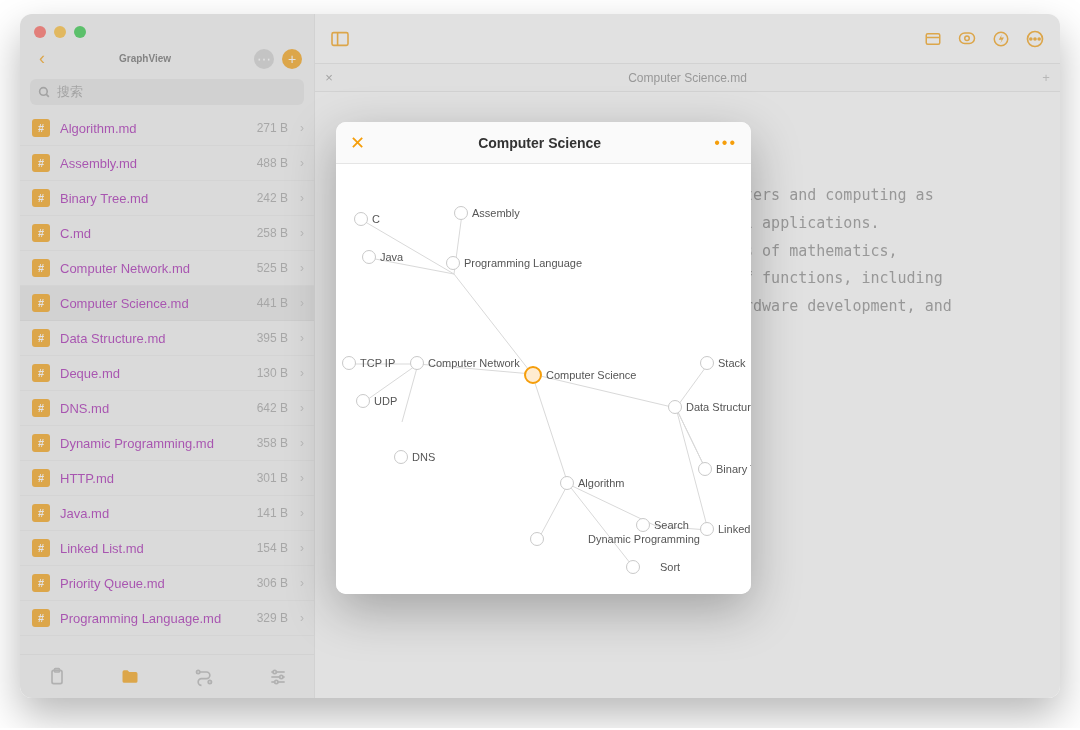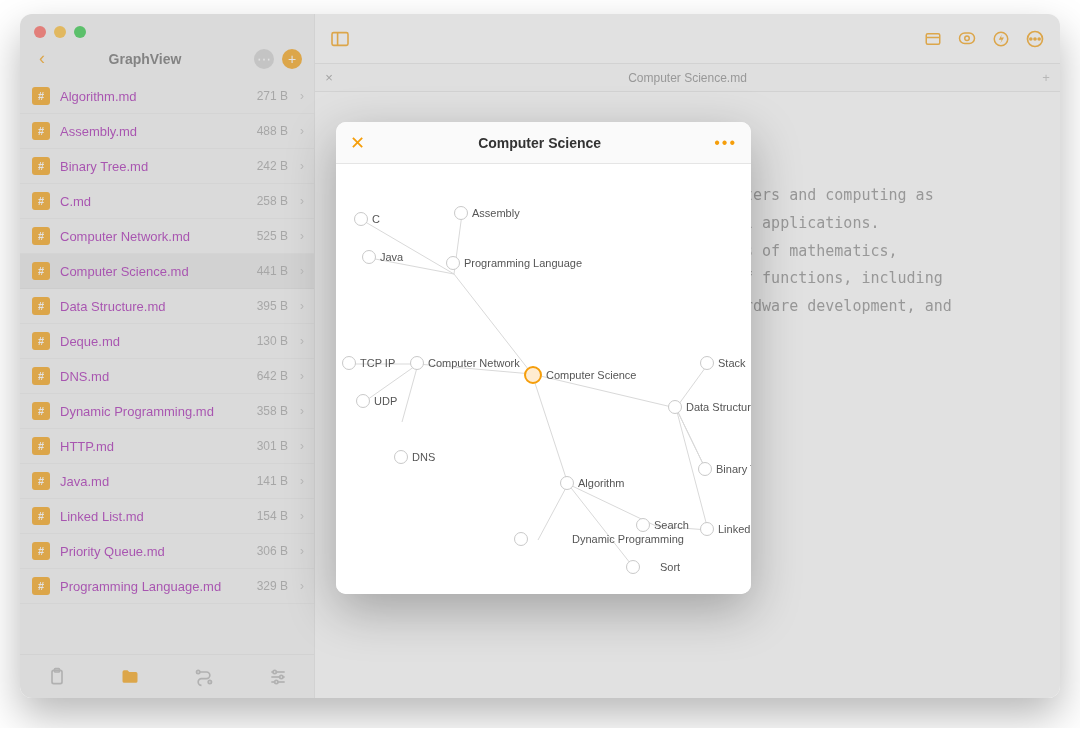--- a/index.html
+++ b/index.html
@@ -69,7 +69,7 @@
     text-align: center;
     font-weight: 600;
     color: #666;
-    font-size: 14px;
+    font-size: 10px;
     margin-left: -20px;
   }
   .hdr-pill {

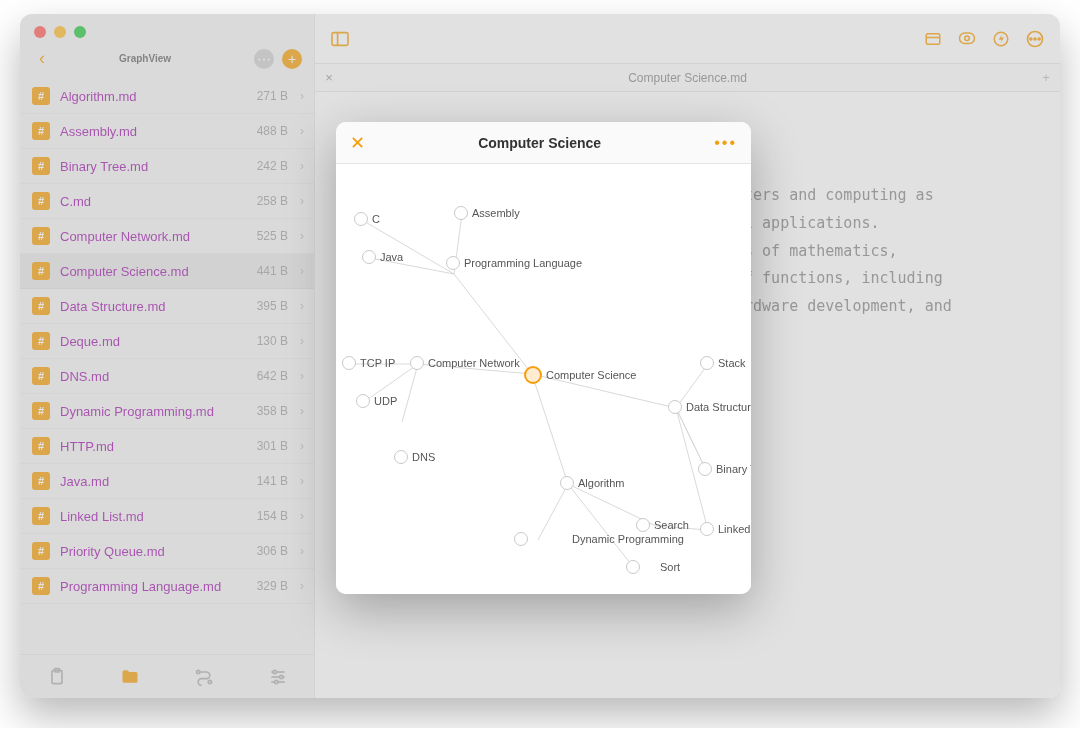--- a/index.html
+++ b/index.html
@@ -228,6 +228,15 @@
       <div class="side-title">GraphView</div>
       <div class="hdr-pill">⋯</div>
       <div class="hdr-plus">+</div>
+    </div>
+    <div class="search">
+      <span>
+        <svg class="svgico" width="13" height="13" viewBox="0 0 24 24" fill="none" stroke="#9a9a9a" stroke-width="3">
+            <circle cx="10" cy="10" r="7"></circle>
+            <line x1="20" y1="20" x2="15" y2="15"></line>
+          </svg>
+      </span>
+      <span>搜索</span>
     </div>
     <div class="file-list" id="file-list">
         <div class="file-row">

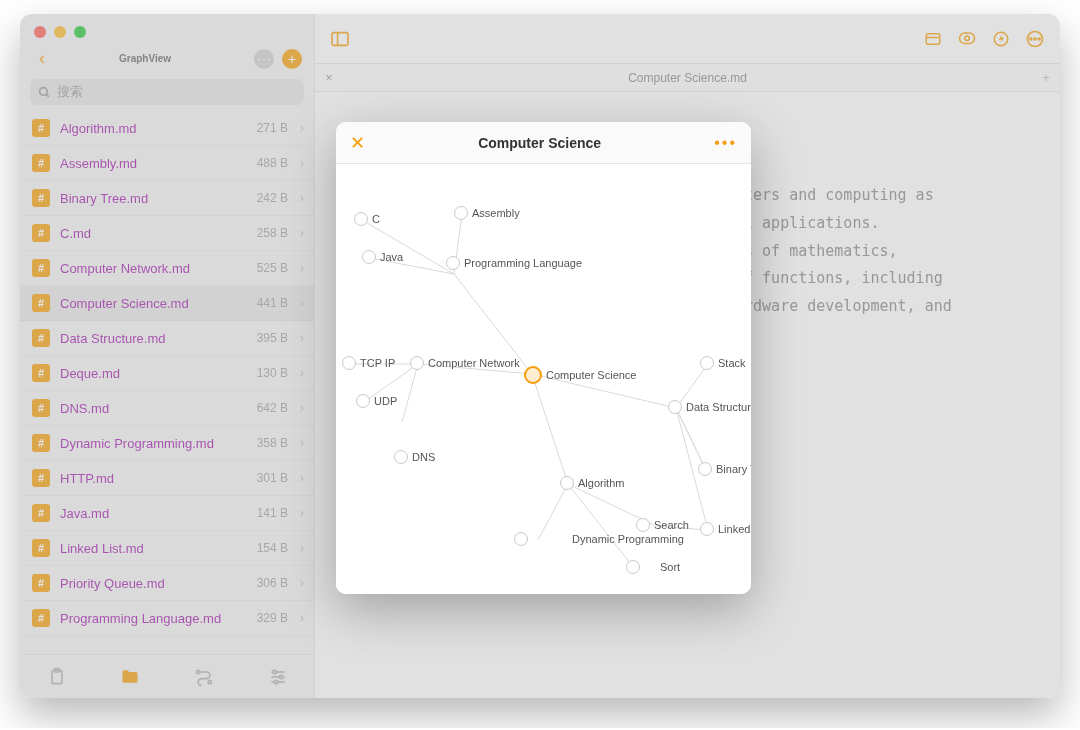--- a/index.html
+++ b/index.html
@@ -499,7 +499,7 @@
           <span class="dot"></span>
           <span>Linked List</span>
         </div>
-        <div class="gnode" style="left: 186px; top: 376px; gap: 44px;">
+        <div class="gnode" style="left: 202px; top: 376px; gap: 44px;">
           <span class="dot"></span>
           <span>Dynamic Programming</span>
         </div>

